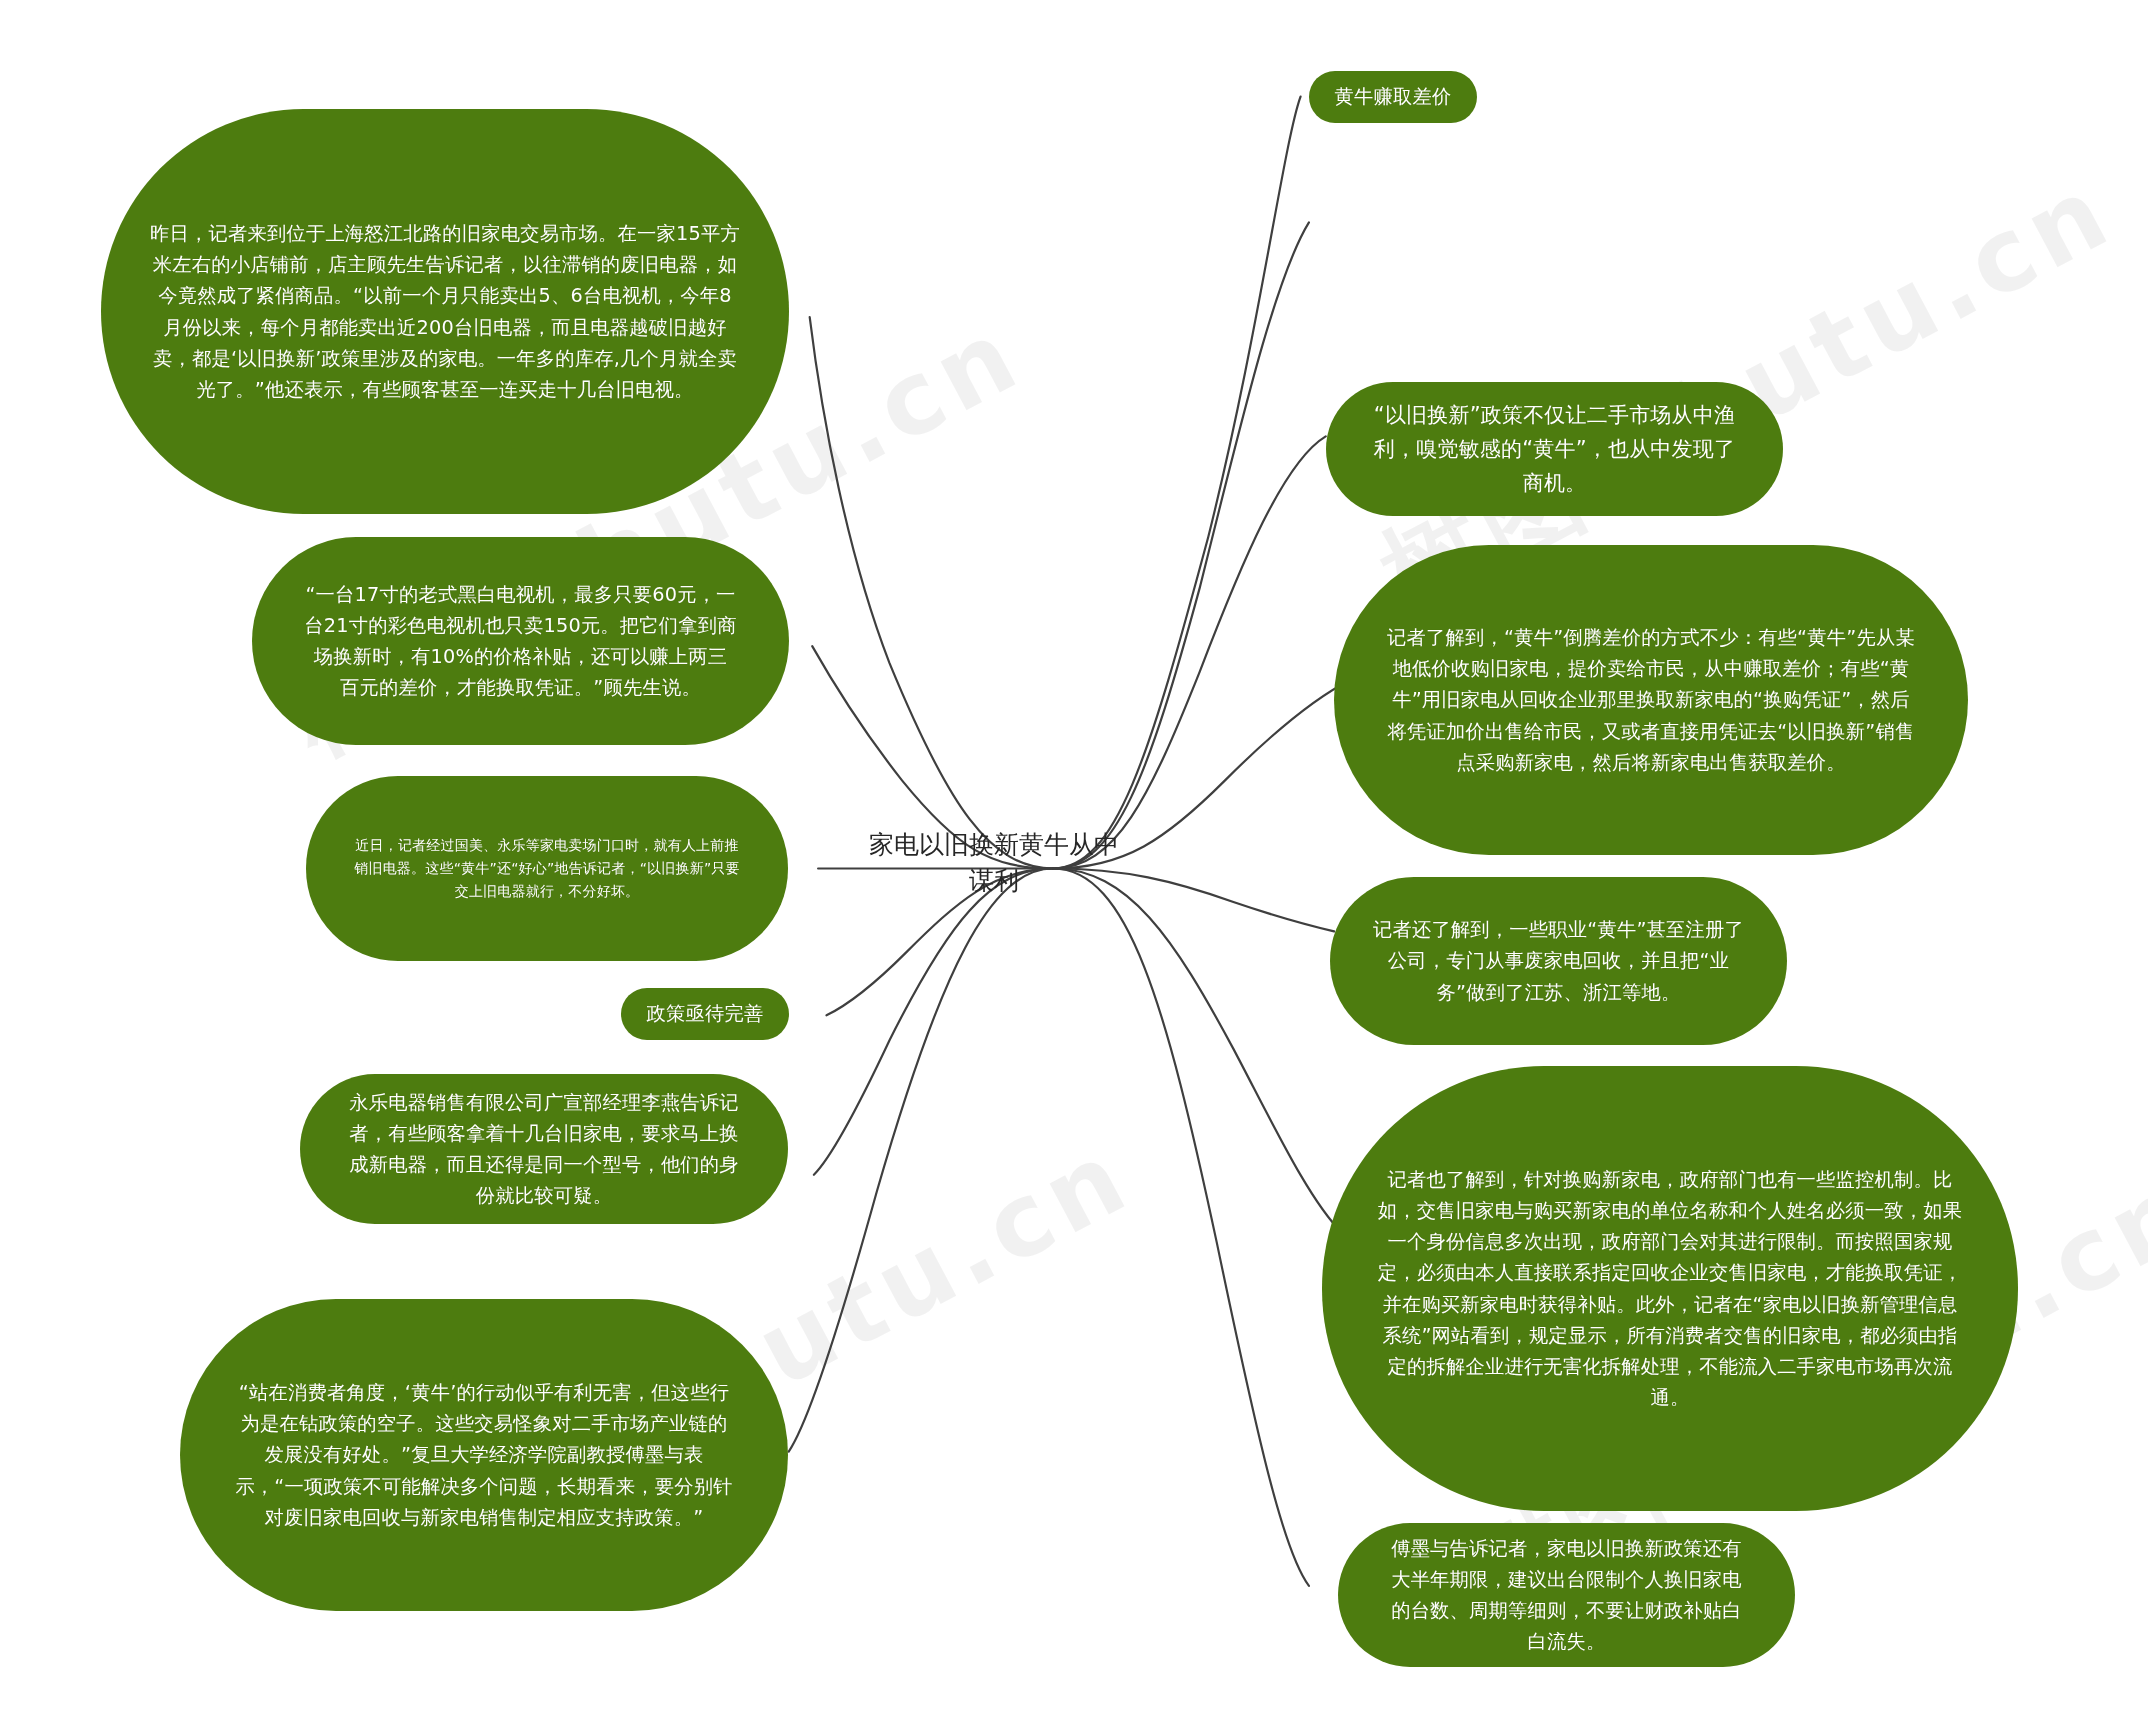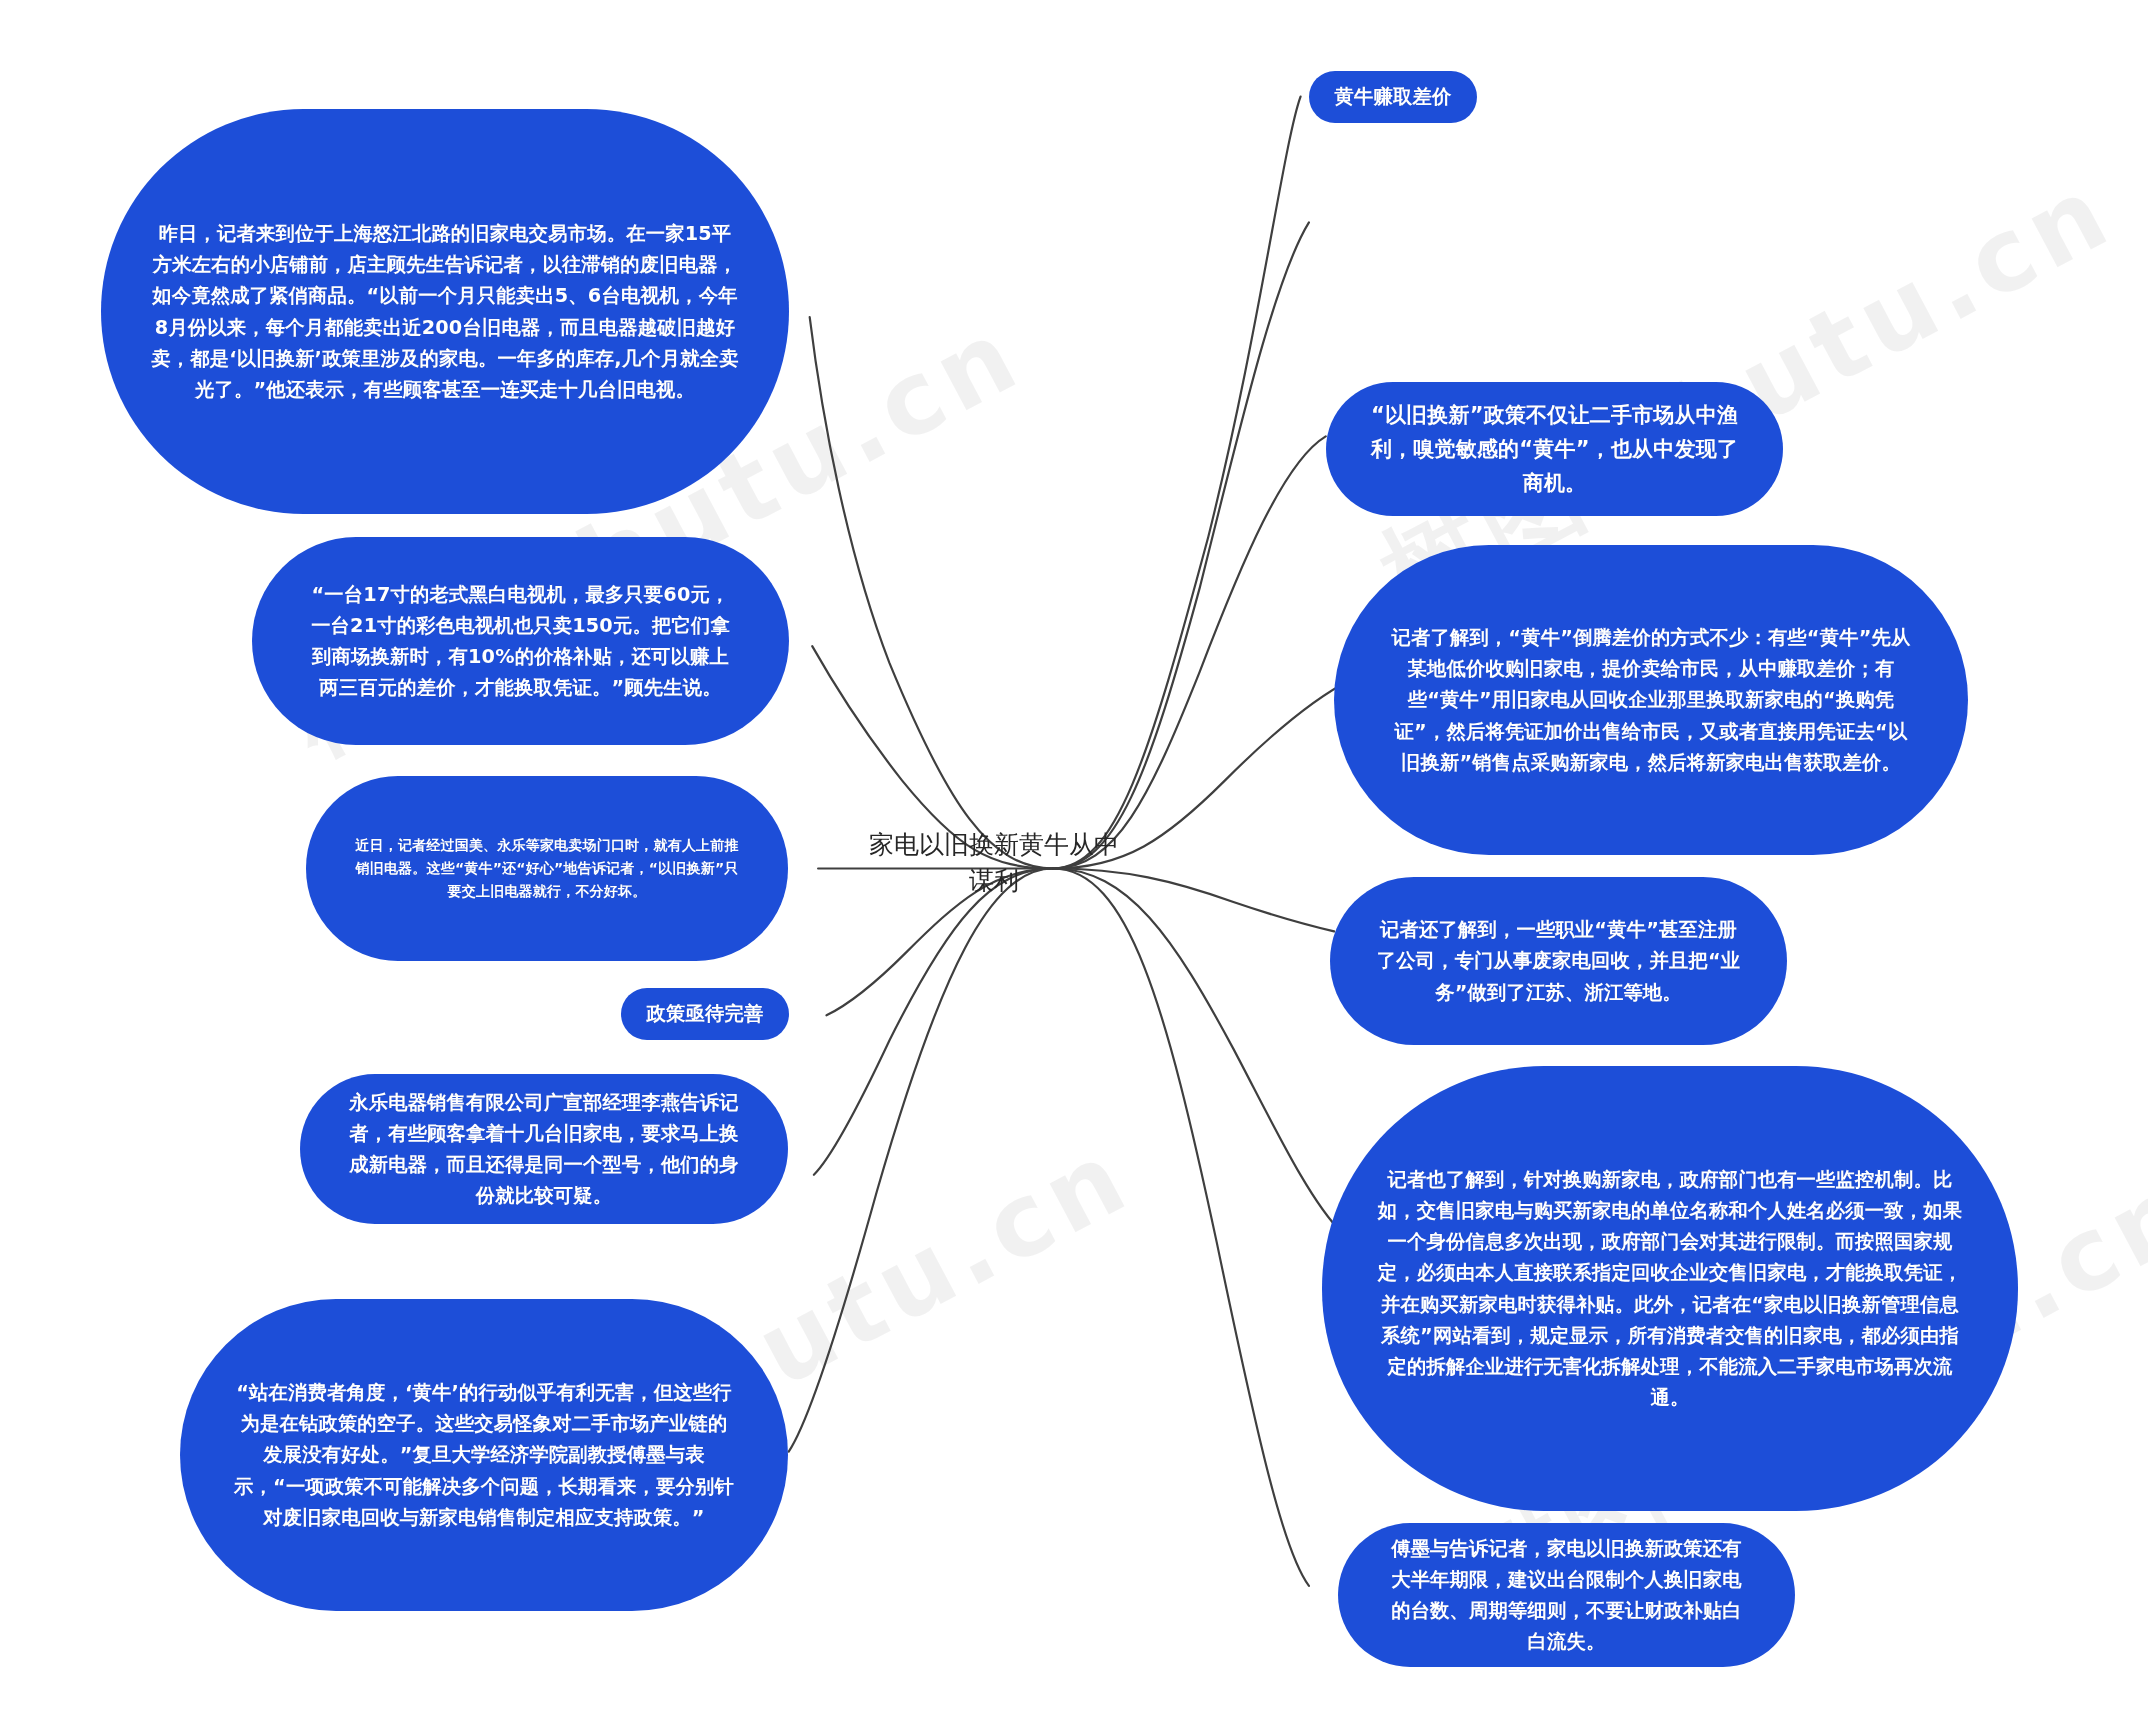--- a/index.html
+++ b/index.html
@@ -23,7 +23,7 @@
   .node{
     position:absolute;
     box-sizing:border-box;
-    background:#1d4ed8;
+    background:#4d7c0f;
     color:#ffffff;
     display:flex;
     align-items:center;
@@ -31,7 +31,7 @@
     text-align:center;
     line-height:1.62;
     letter-spacing:0.2px;
-    font-weight:700;
+    font-weight:400;
     white-space:pre-wrap;
     word-break:break-all;
     text-shadow:0 0 0.8px rgba(0,0,0,.18);

